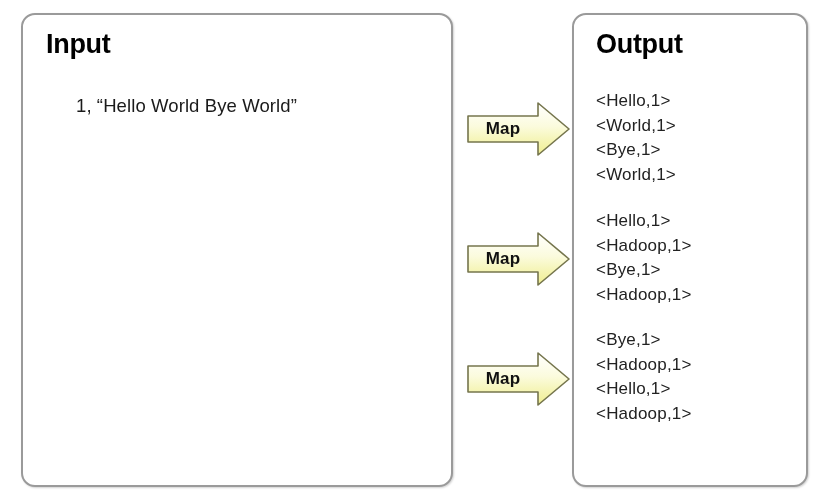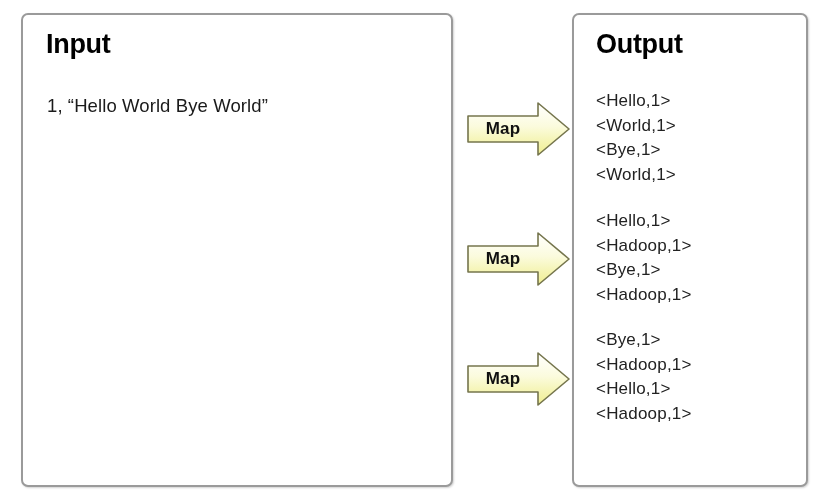--- a/index.html
+++ b/index.html
@@ -28,7 +28,7 @@
     position: absolute;
     background: #ffffff;
     border: 2px solid #9a9a9a;
-    border-radius: 7px;
+    border-radius: 14px;
     box-sizing: border-box;
     box-shadow: 1px 1px 2px rgba(0,0,0,0.18);
   }

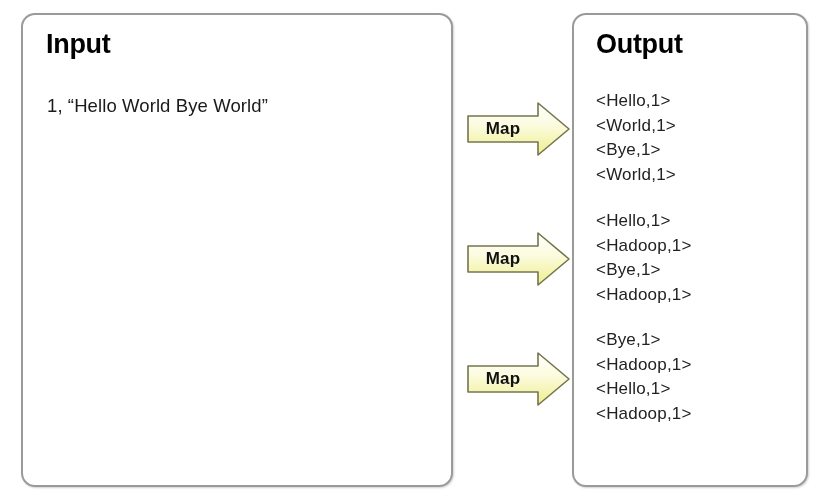--- a/index.html
+++ b/index.html
@@ -74,7 +74,7 @@
     white-space: nowrap;
     letter-spacing: 0.1px;
   }
-  .input-line.l0 { top: 80px; }
+  .input-line.l0 { top: 80px; margin-left: 29px; }
   .input-line.l1 { top: 196px; }
   .input-line.l2 { top: 313px; }
 

